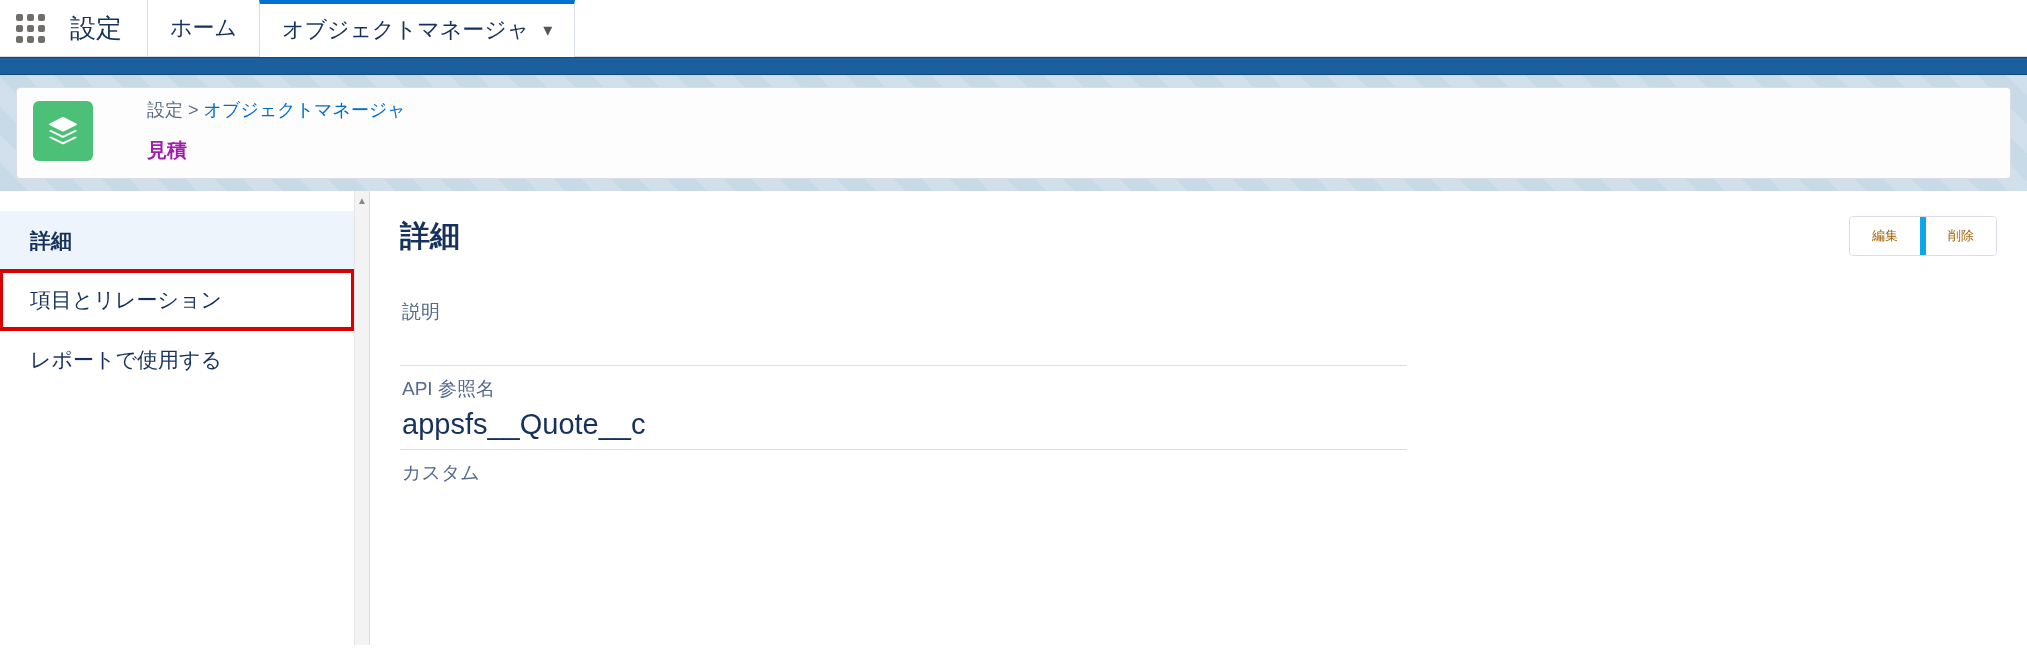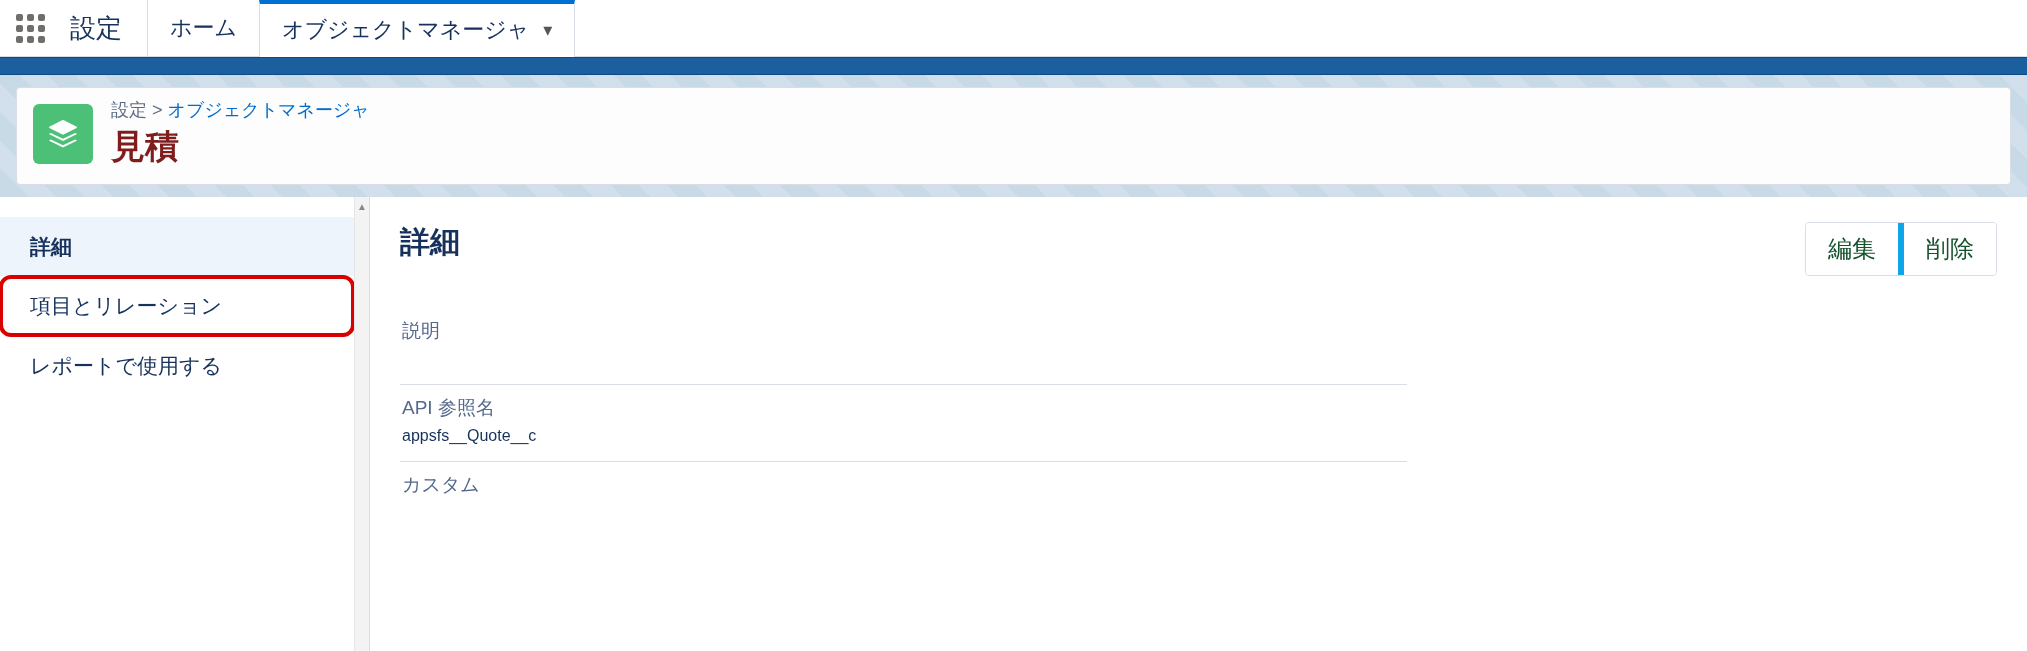--- a/index.html
+++ b/index.html
@@ -96,7 +96,7 @@
     flex:0 0 auto;
   }
   .obj-icon svg { width:34px;height:34px;fill:#fff; }
-  .bc-texts { display:flex;flex-direction:column;gap:2px; }
+  .bc-texts { display:flex;flex-direction:column;gap:15px;margin-left:36px; }
   .bc-line { font-size:18px; color:#5a6c85; }
   .bc-line a { color:#006dcc; text-decoration:none; }
   .bc-title { font-size:34px; font-weight:700; color:#7f1d1d; }

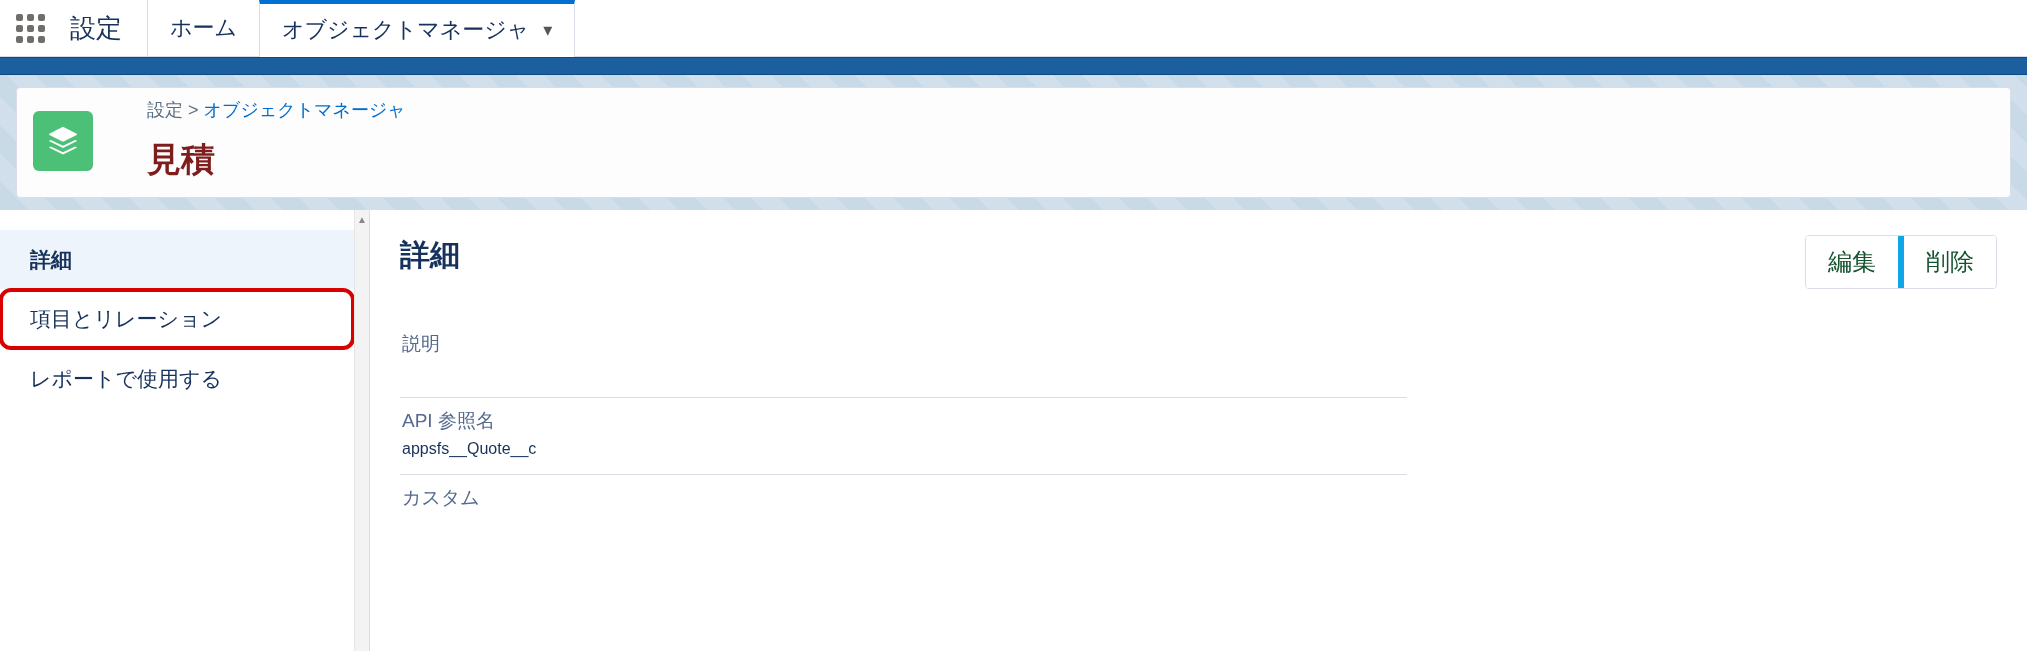--- a/index.html
+++ b/index.html
@@ -99,7 +99,7 @@
   .bc-texts { display:flex;flex-direction:column;gap:15px;margin-left:36px; }
   .bc-line { font-size:18px; color:#5a6c85; }
   .bc-line a { color:#006dcc; text-decoration:none; }
-  .bc-title { font-size:34px; font-weight:700; color:#7f1d1d; }
+  .bc-title { font-size:20px; font-weight:700; color:#a21caf; }
 
   
   .lower {

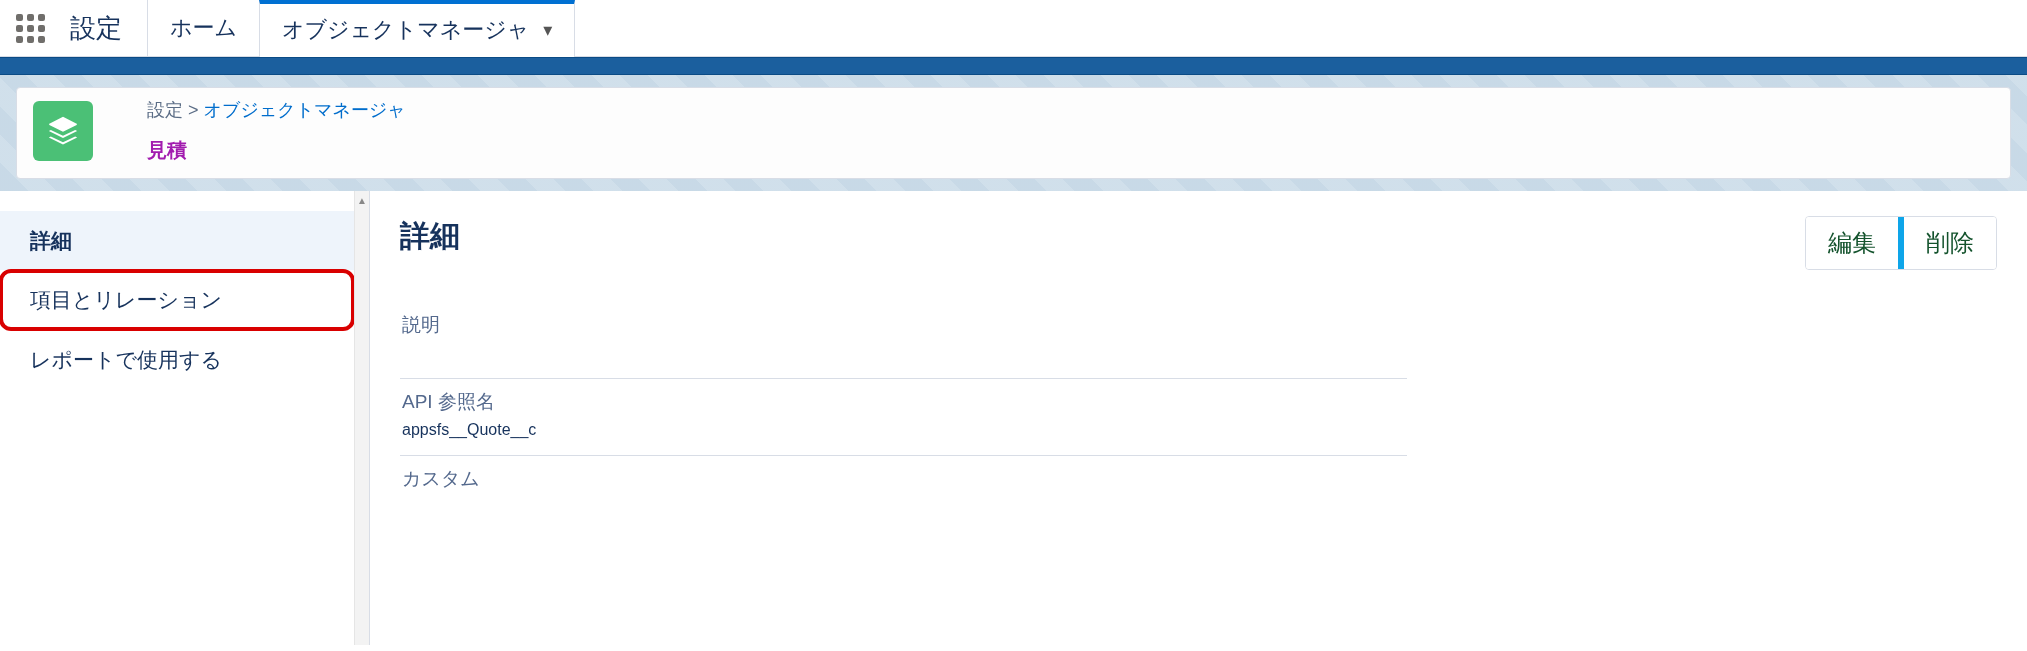--- a/index.html
+++ b/index.html
@@ -167,9 +167,9 @@
   .btn-group { display:flex; border:1px solid #d8dde6; border-radius:4px; overflow:hidden; }
   .btn {
     padding:10px 22px;
-    font-size:24px;
-    background:#fff;
-    color:#14532d;
+    font-size:13px;
+    background:#fff;
+    color:#a16207;
     cursor:pointer;
     border:none;
   }

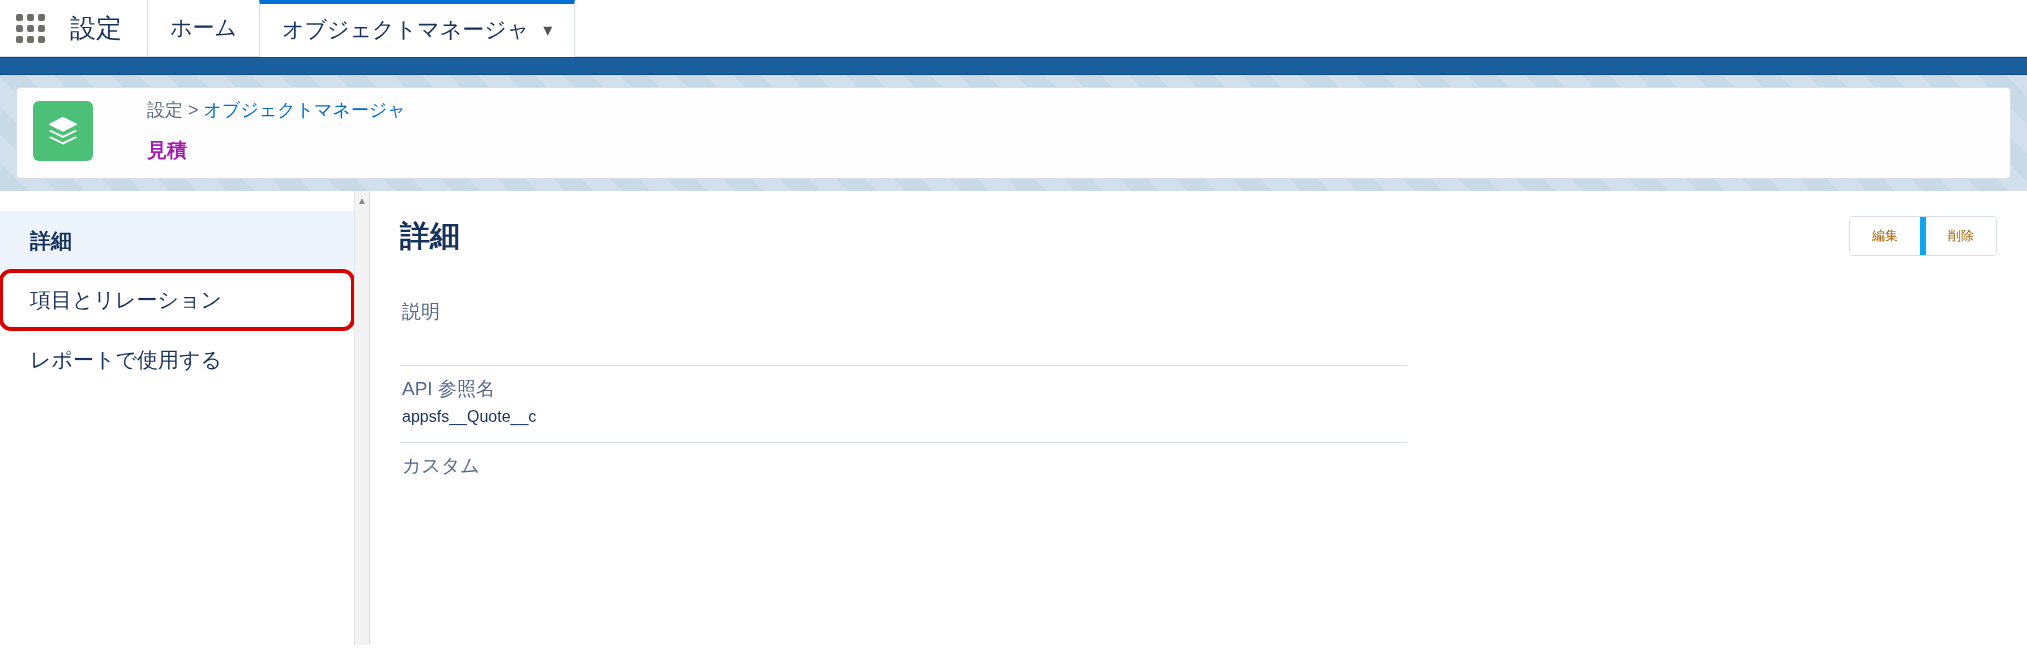--- a/index.html
+++ b/index.html
@@ -148,7 +148,6 @@
   .side-item.hl {
     outline:4px solid #d90000;
     outline-offset:-3px;
-    border-radius:11px;
   }
 
   

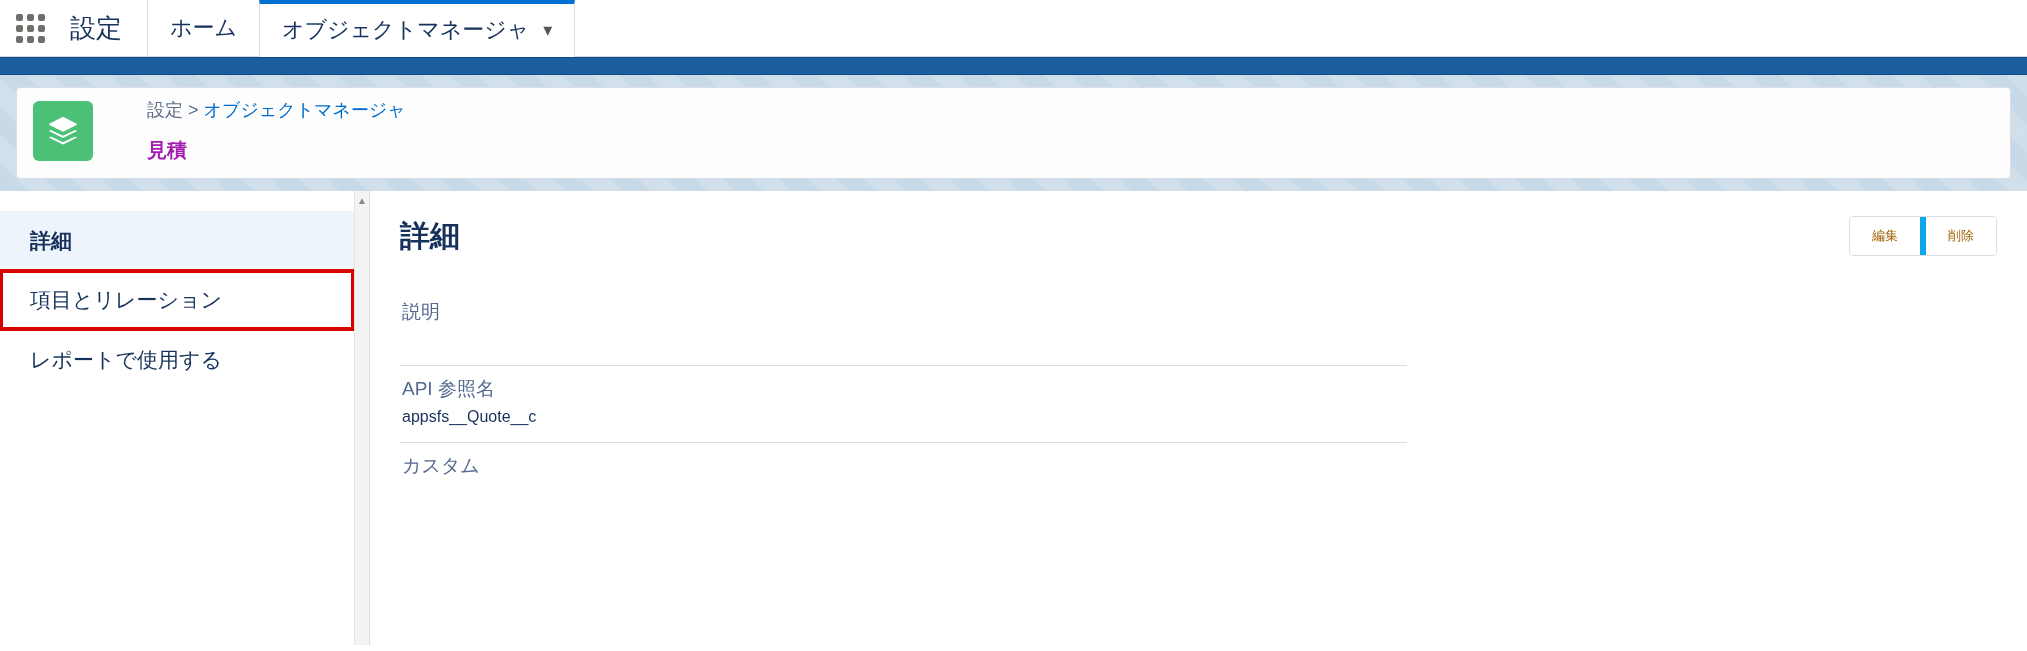--- a/index.html
+++ b/index.html
@@ -183,7 +183,7 @@
     padding:10px 2px 8px 2px;
   }
   .field .label { font-size:19px; color:#54698d; margin-bottom:6px; }
-  .field .value { font-size:16px; color:#16325c; min-height:26px; }
+  .field .value { font-size:29px; color:#16325c; min-height:26px; }
   .check { font-size:22px; font-weight:700; color:#16325c; }
 
   .spacer-right { width:590px; } 

